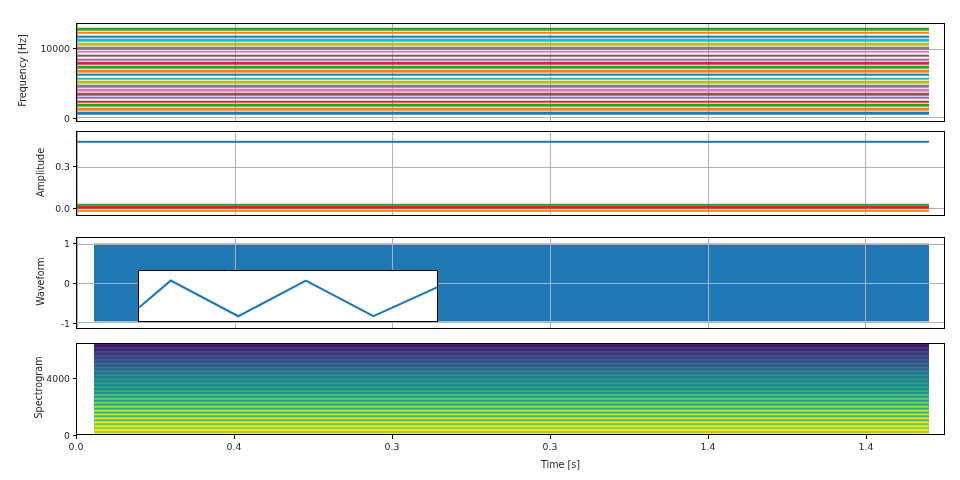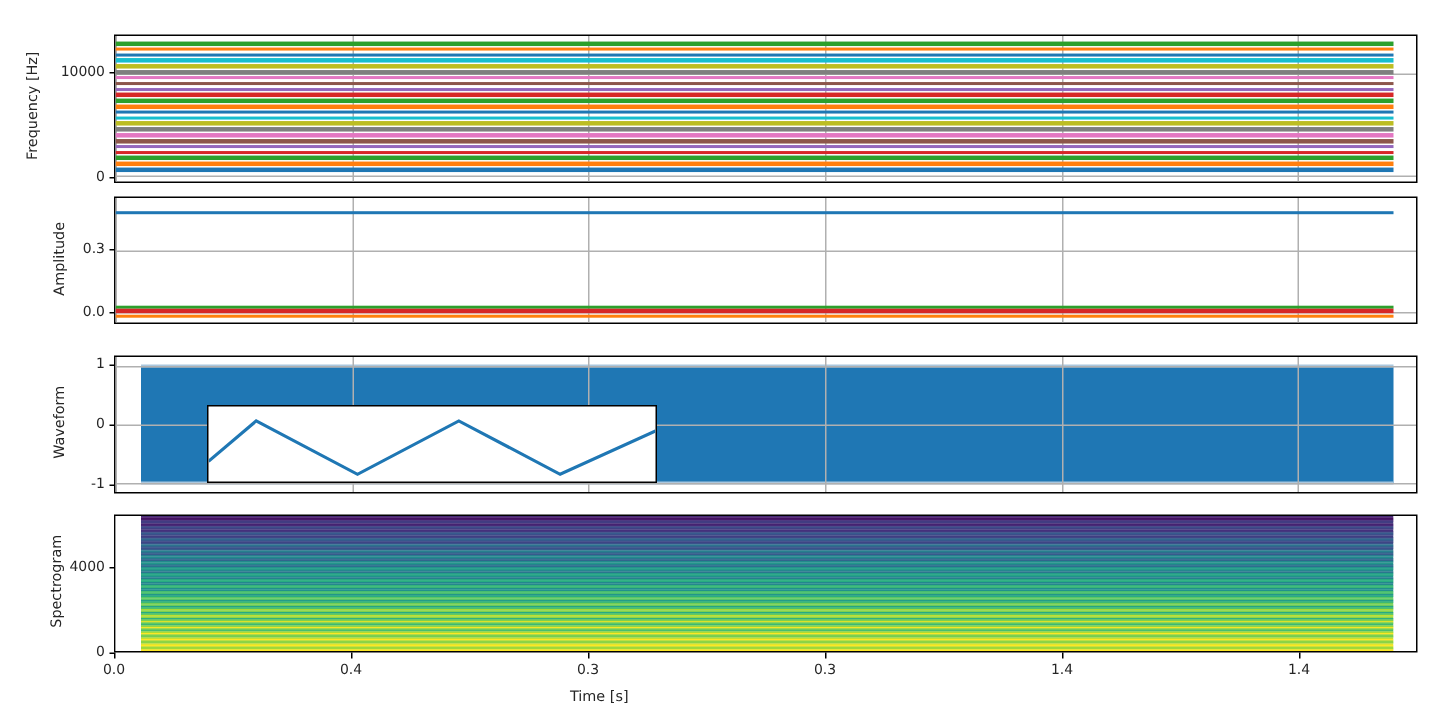--- a/index.html
+++ b/index.html
@@ -21,7 +21,7 @@
     font-size:9.6px;color:#262626;white-space:nowrap;text-align:center;
   }
   .xlabel{
-    position:absolute;font-size:9.6px;color:#262626;white-space:nowrap;text-align:left;
+    position:absolute;font-size:9.6px;color:#262626;white-space:nowrap;text-align:right;
   }
   .ytick{
     position:absolute;right:0;font-size:9.3px;color:#262626;

